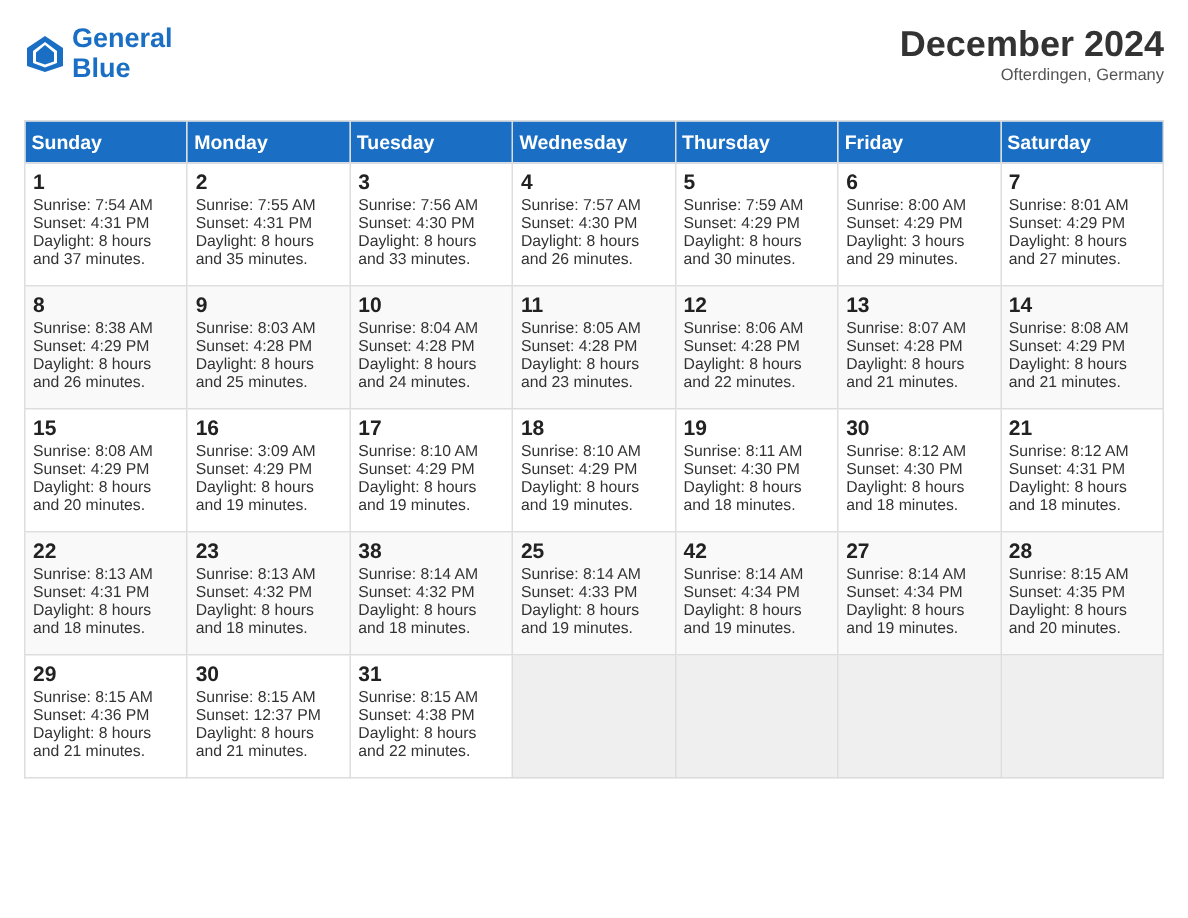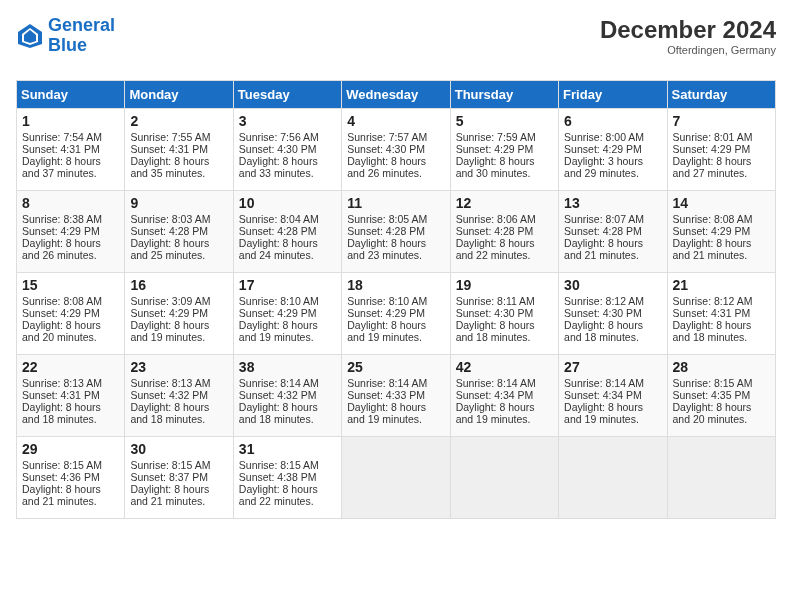--- a/index.html
+++ b/index.html
@@ -297,7 +297,7 @@
         <td>
         <span class="day-num">30</span>
         <span>Sunrise: 8:15 AM</span><br>
-        <span>Sunset: 8:37 PM</span><br>
+        <span>Sunset: 12:37 PM</span><br>
         <span>Daylight: 8 hours and 21 minutes.</span>
       </td>
         <td>

